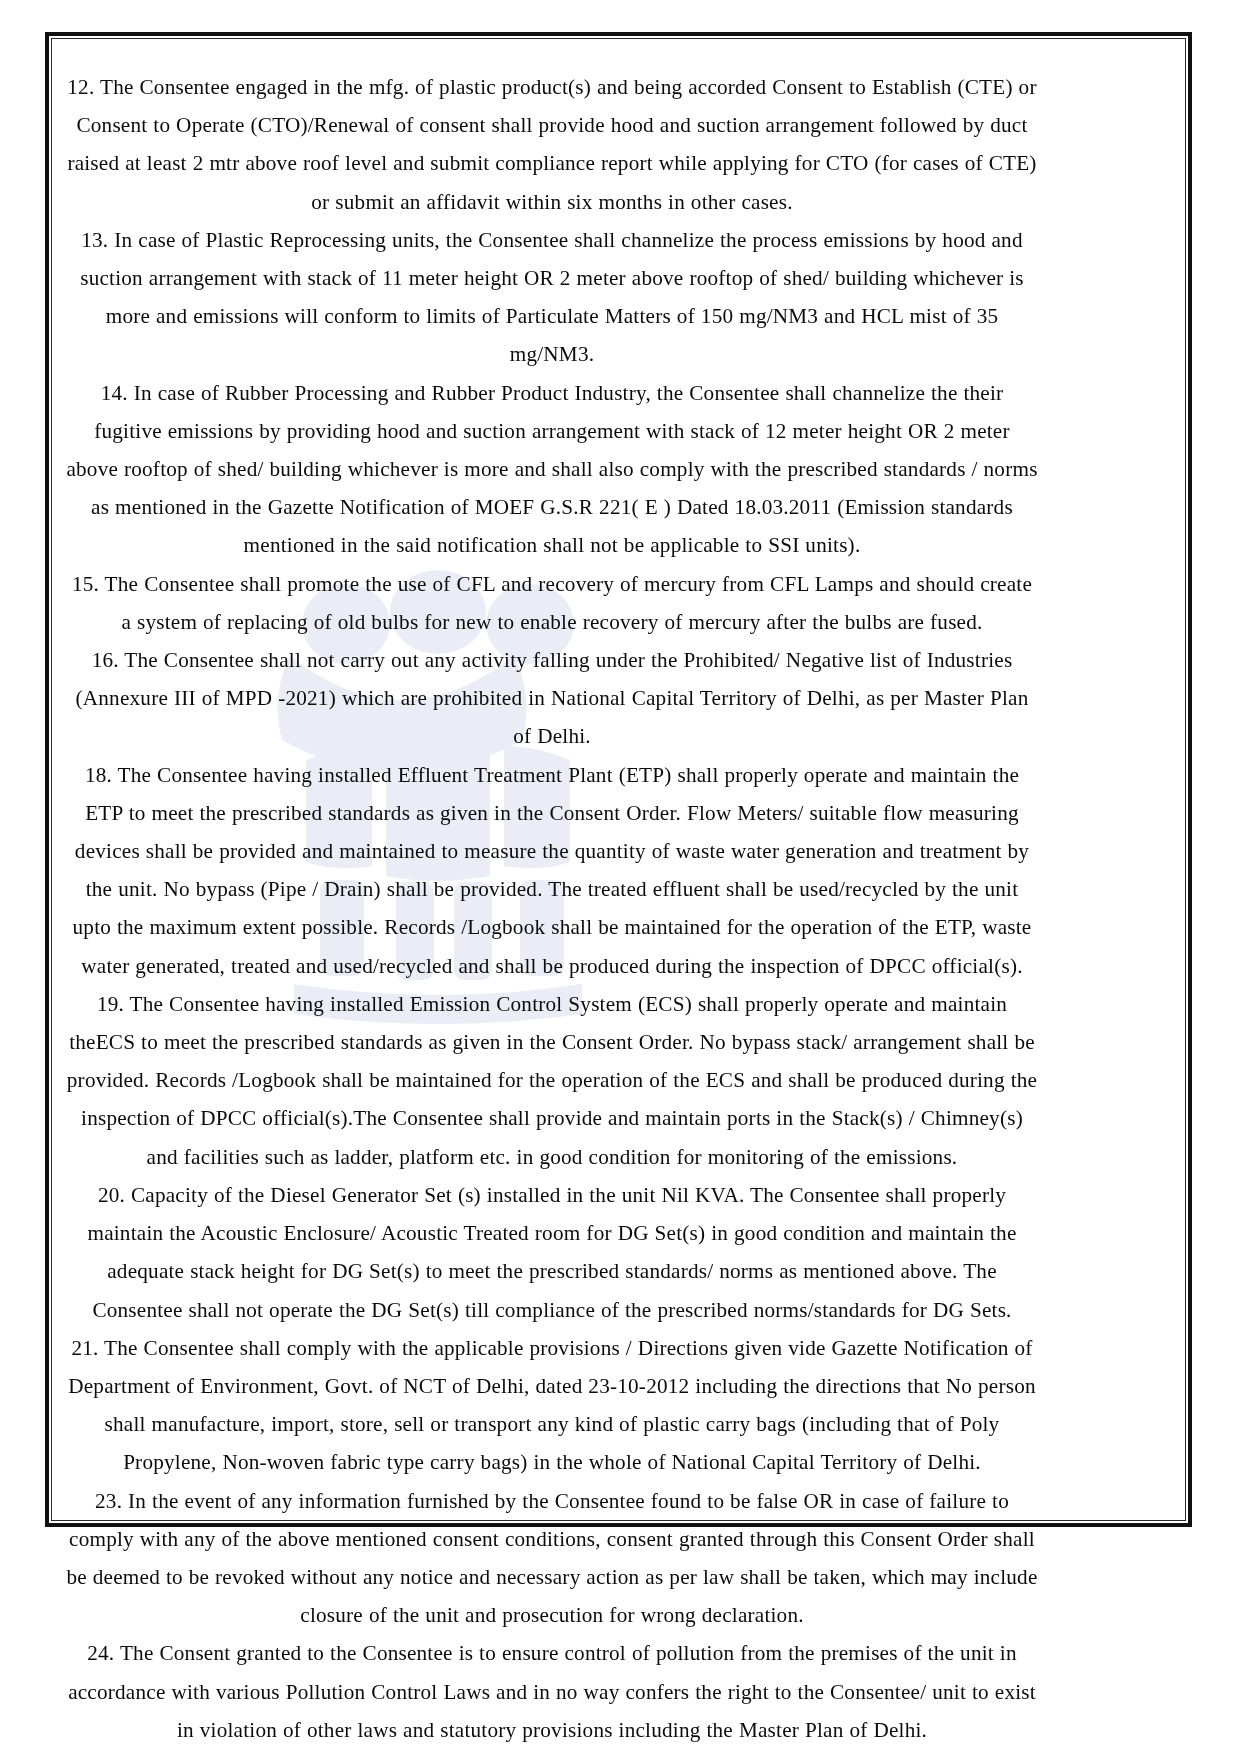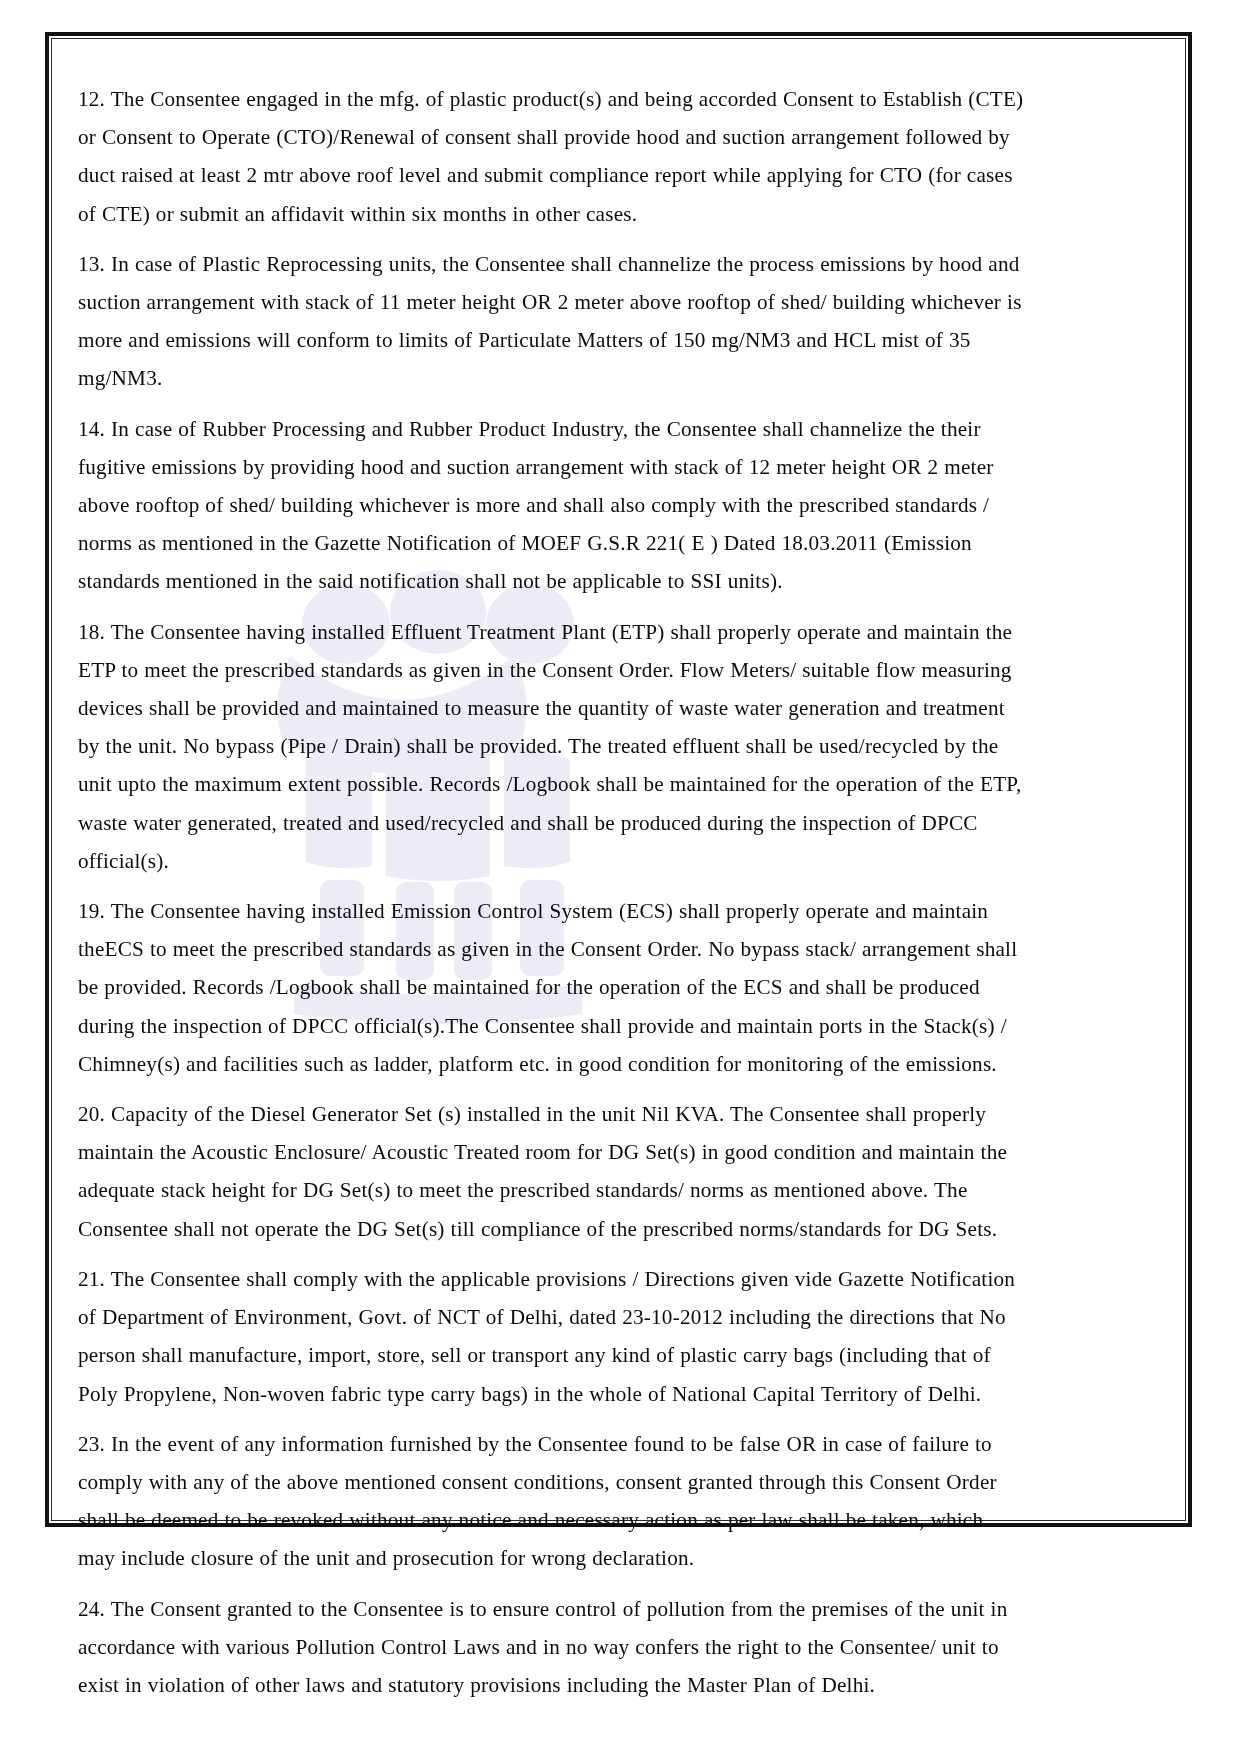--- a/index.html
+++ b/index.html
@@ -70,8 +70,8 @@
   .clause {
     font-size: 21.2px;
     line-height: 38.2px;
-    text-align: left;
-    margin: 12px;
+    text-align: center;
+    margin: 0;
     letter-spacing: 0.01em;
     word-spacing: 0.02em;
     color: #0b0b0b;

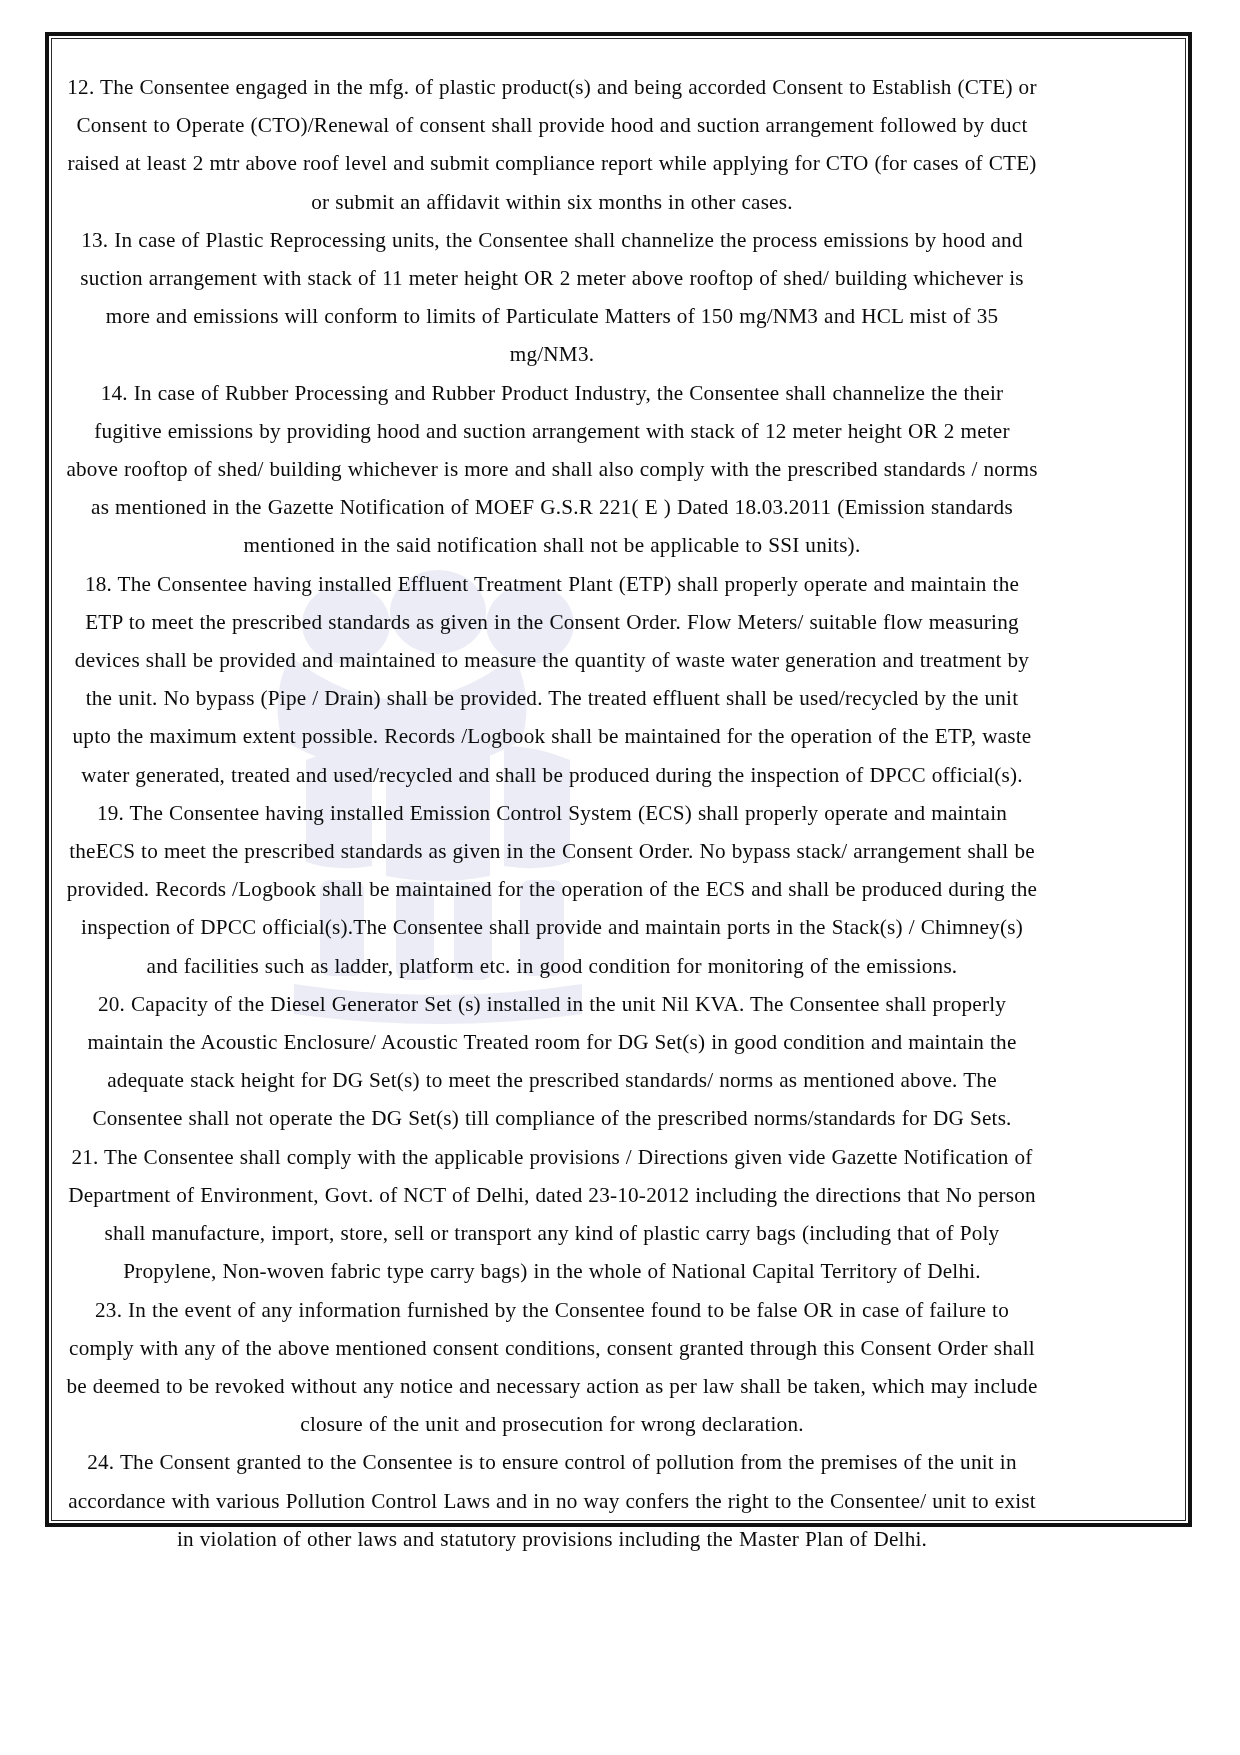--- a/index.html
+++ b/index.html
@@ -116,6 +116,7 @@
     <p class="clause">12. The Consentee engaged in the mfg. of plastic product(s) and being accorded Consent to Establish (CTE) or Consent to Operate (CTO)/Renewal of consent shall provide hood and suction arrangement followed by duct raised at least 2 mtr above roof level and submit compliance report while applying for CTO (for cases of CTE) or submit an affidavit within six months in other cases.</p>
     <p class="clause">13. In case of Plastic Reprocessing units, the Consentee shall channelize the process emissions by hood and suction arrangement with stack of 11 meter height OR 2 meter above rooftop of shed/ building whichever is more and emissions will conform to limits of Particulate Matters of 150 mg/NM3 and HCL mist of 35 mg/NM3.</p>
     <p class="clause">14. In case of Rubber Processing and Rubber Product Industry, the Consentee shall channelize the their fugitive emissions by providing hood and suction arrangement with stack of 12 meter height OR 2 meter above rooftop of shed/ building whichever is more and shall also comply with the prescribed standards / norms as mentioned in the Gazette Notification of MOEF G.S.R 221( E ) Dated 18.03.2011 (Emission standards mentioned in the said notification shall not be applicable to SSI units).</p>
+    <p class="clause">15. The Consentee shall promote the use of CFL and recovery of mercury from CFL Lamps and should create a system of replacing of old bulbs for new to enable recovery of mercury after the bulbs are fused.</p>
     <p class="clause">18. The Consentee having installed Effluent Treatment Plant (ETP) shall properly operate and maintain the ETP to meet the prescribed standards as given in the Consent Order. Flow Meters/ suitable flow measuring devices shall be provided and maintained to measure the quantity of waste water generation and treatment by the unit. No bypass (Pipe / Drain) shall be provided. The treated effluent shall be used/recycled by the unit upto the maximum extent possible. Records /Logbook shall be maintained for the operation of the ETP, waste water generated, treated and used/recycled and shall be produced during the inspection of DPCC official(s).</p>
     <p class="clause">19. The Consentee having installed Emission Control System (ECS) shall properly operate and maintain theECS to meet the prescribed standards as given in the Consent Order. No bypass stack/ arrangement shall be provided. Records /Logbook shall be maintained for the operation of the ECS and shall be produced during the inspection of DPCC official(s).The Consentee shall provide and maintain ports in the Stack(s) / Chimney(s) and facilities such as ladder, platform etc. in good condition for monitoring of the emissions.</p>
     <p class="clause">20. Capacity of the Diesel Generator Set (s) installed in the unit Nil KVA. The Consentee shall properly maintain the Acoustic Enclosure/ Acoustic Treated room for DG Set(s) in good condition and maintain the adequate stack height for DG Set(s) to meet the prescribed standards/ norms as mentioned above. The Consentee shall not operate the DG Set(s) till compliance of the prescribed norms/standards for DG Sets.</p>

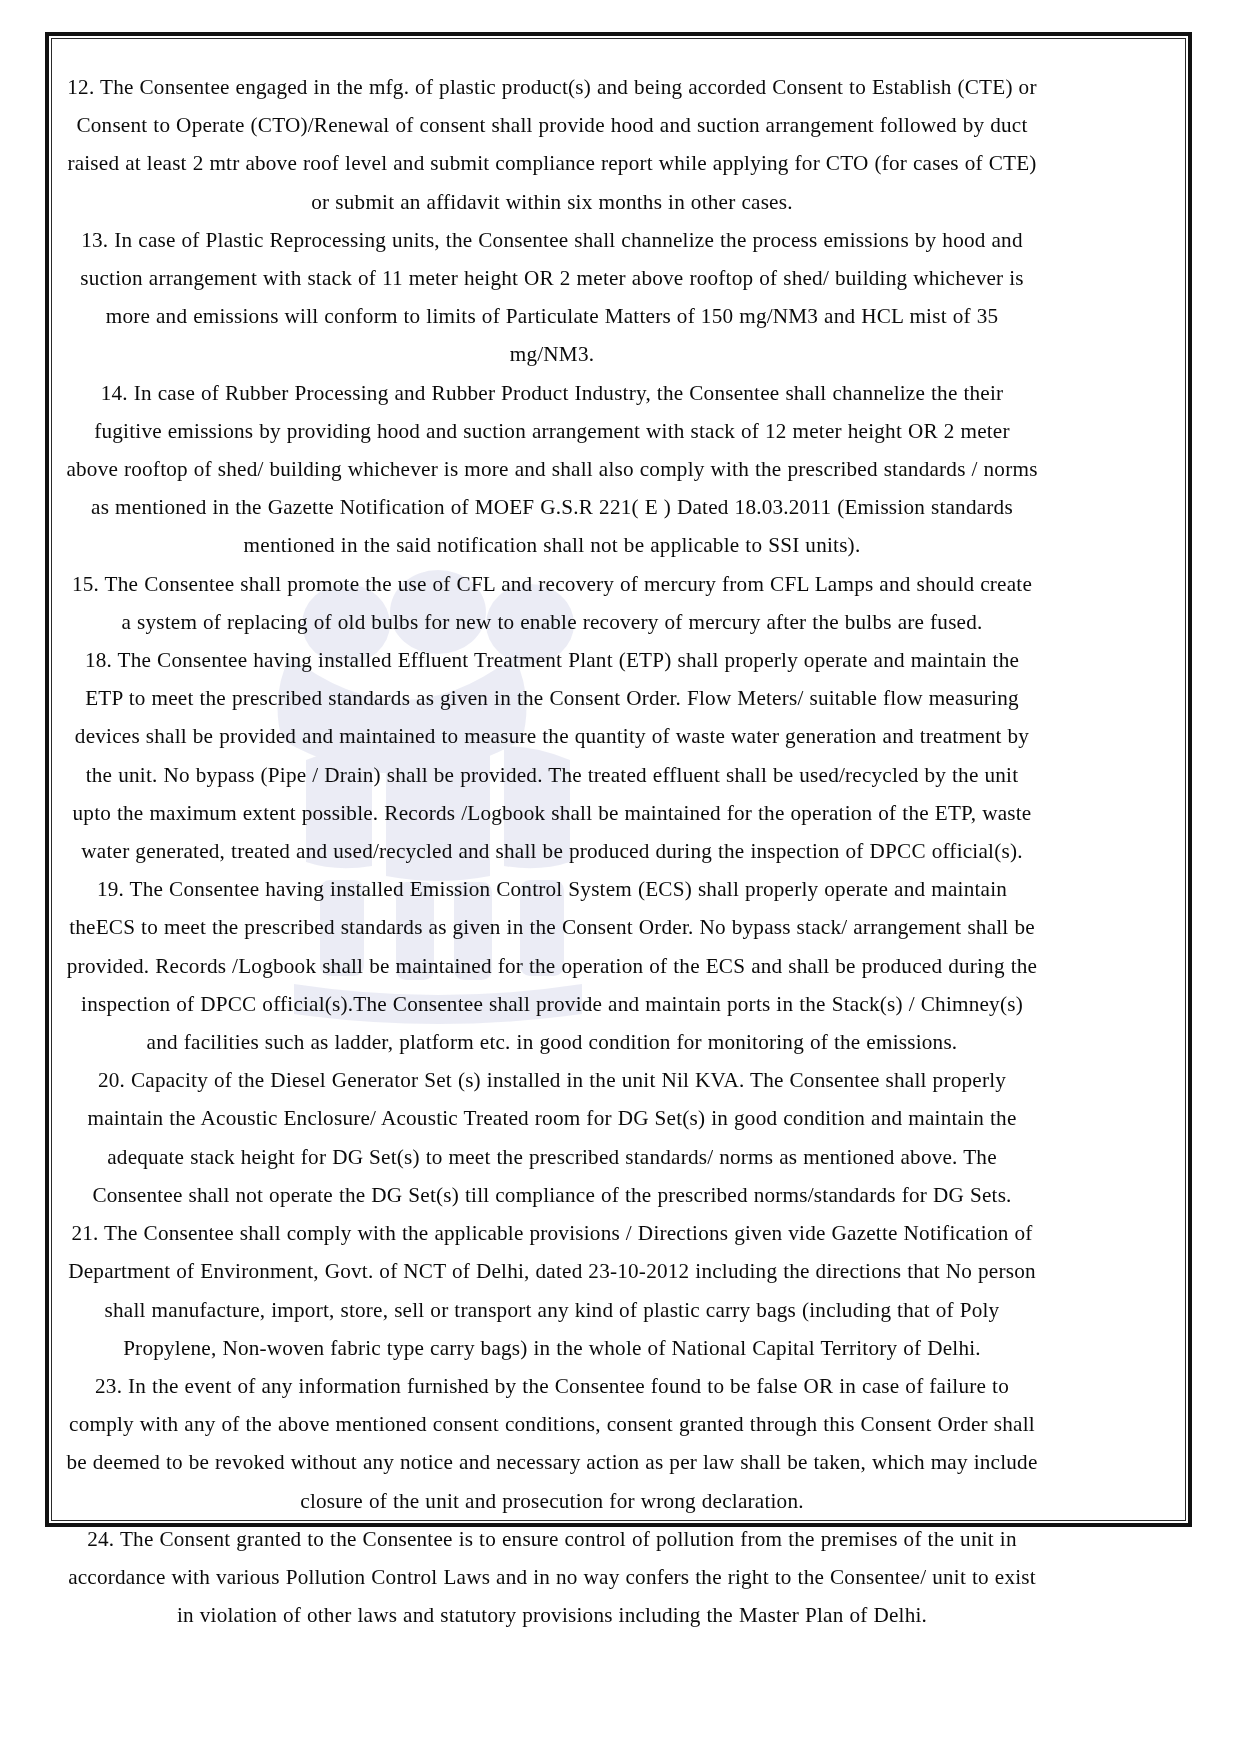--- a/index.html
+++ b/index.html
@@ -117,6 +117,7 @@
     <p class="clause">13. In case of Plastic Reprocessing units, the Consentee shall channelize the process emissions by hood and suction arrangement with stack of 11 meter height OR 2 meter above rooftop of shed/ building whichever is more and emissions will conform to limits of Particulate Matters of 150 mg/NM3 and HCL mist of 35 mg/NM3.</p>
     <p class="clause">14. In case of Rubber Processing and Rubber Product Industry, the Consentee shall channelize the their fugitive emissions by providing hood and suction arrangement with stack of 12 meter height OR 2 meter above rooftop of shed/ building whichever is more and shall also comply with the prescribed standards / norms as mentioned in the Gazette Notification of MOEF G.S.R 221( E ) Dated 18.03.2011 (Emission standards mentioned in the said notification shall not be applicable to SSI units).</p>
     <p class="clause">15. The Consentee shall promote the use of CFL and recovery of mercury from CFL Lamps and should create a system of replacing of old bulbs for new to enable recovery of mercury after the bulbs are fused.</p>
+    <p class="clause">16. The Consentee shall not carry out any activity falling under the Prohibited/ Negative list of Industries (Annexure III of MPD -2021) which are prohibited in National Capital Territory of Delhi, as per Master Plan of Delhi.</p>
     <p class="clause">18. The Consentee having installed Effluent Treatment Plant (ETP) shall properly operate and maintain the ETP to meet the prescribed standards as given in the Consent Order. Flow Meters/ suitable flow measuring devices shall be provided and maintained to measure the quantity of waste water generation and treatment by the unit. No bypass (Pipe / Drain) shall be provided. The treated effluent shall be used/recycled by the unit upto the maximum extent possible. Records /Logbook shall be maintained for the operation of the ETP, waste water generated, treated and used/recycled and shall be produced during the inspection of DPCC official(s).</p>
     <p class="clause">19. The Consentee having installed Emission Control System (ECS) shall properly operate and maintain theECS to meet the prescribed standards as given in the Consent Order. No bypass stack/ arrangement shall be provided. Records /Logbook shall be maintained for the operation of the ECS and shall be produced during the inspection of DPCC official(s).The Consentee shall provide and maintain ports in the Stack(s) / Chimney(s) and facilities such as ladder, platform etc. in good condition for monitoring of the emissions.</p>
     <p class="clause">20. Capacity of the Diesel Generator Set (s) installed in the unit Nil KVA. The Consentee shall properly maintain the Acoustic Enclosure/ Acoustic Treated room for DG Set(s) in good condition and maintain the adequate stack height for DG Set(s) to meet the prescribed standards/ norms as mentioned above. The Consentee shall not operate the DG Set(s) till compliance of the prescribed norms/standards for DG Sets.</p>

